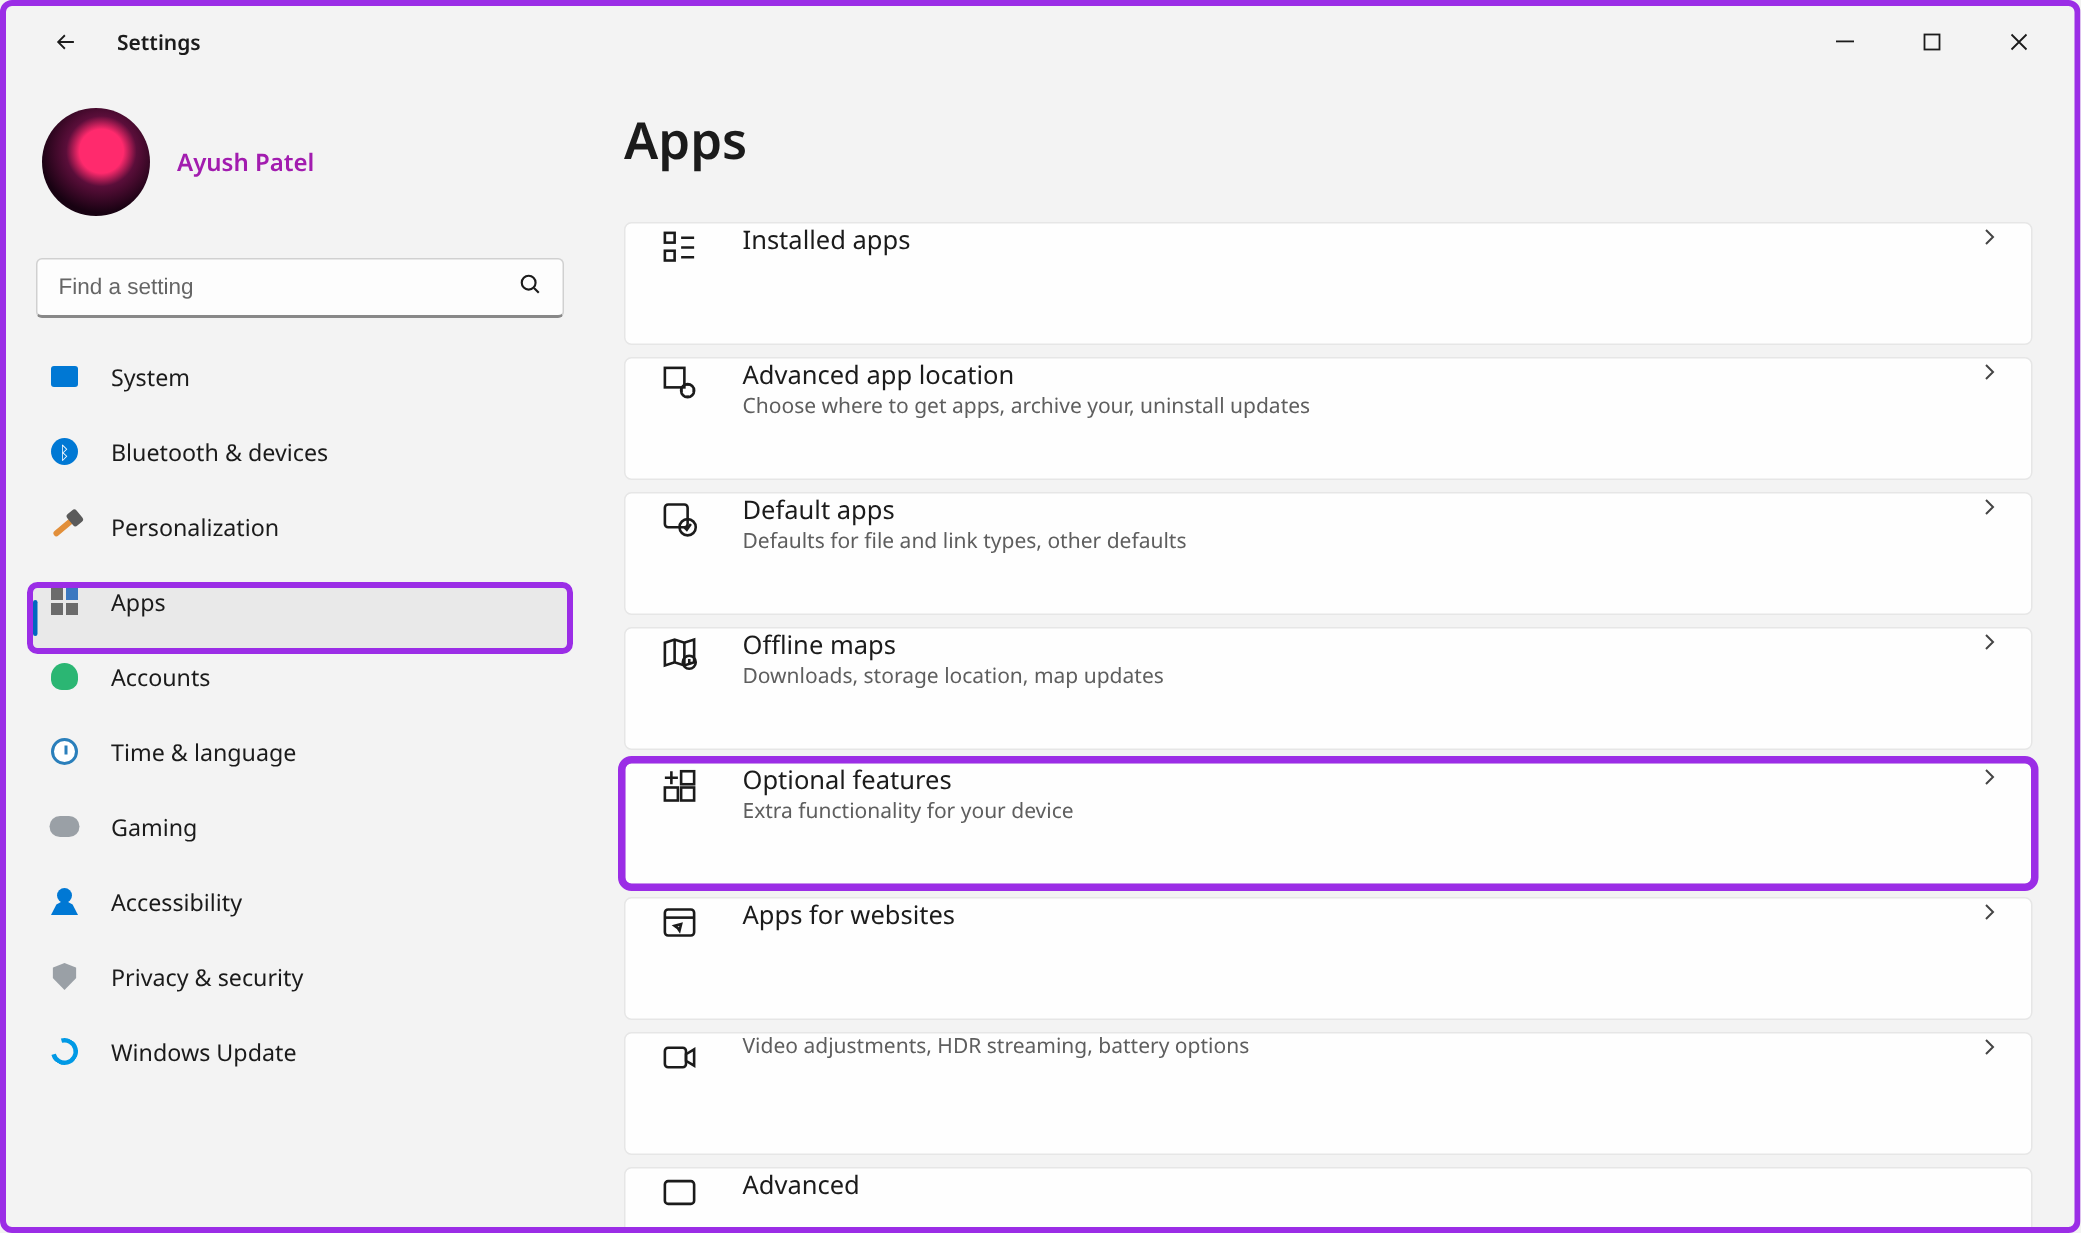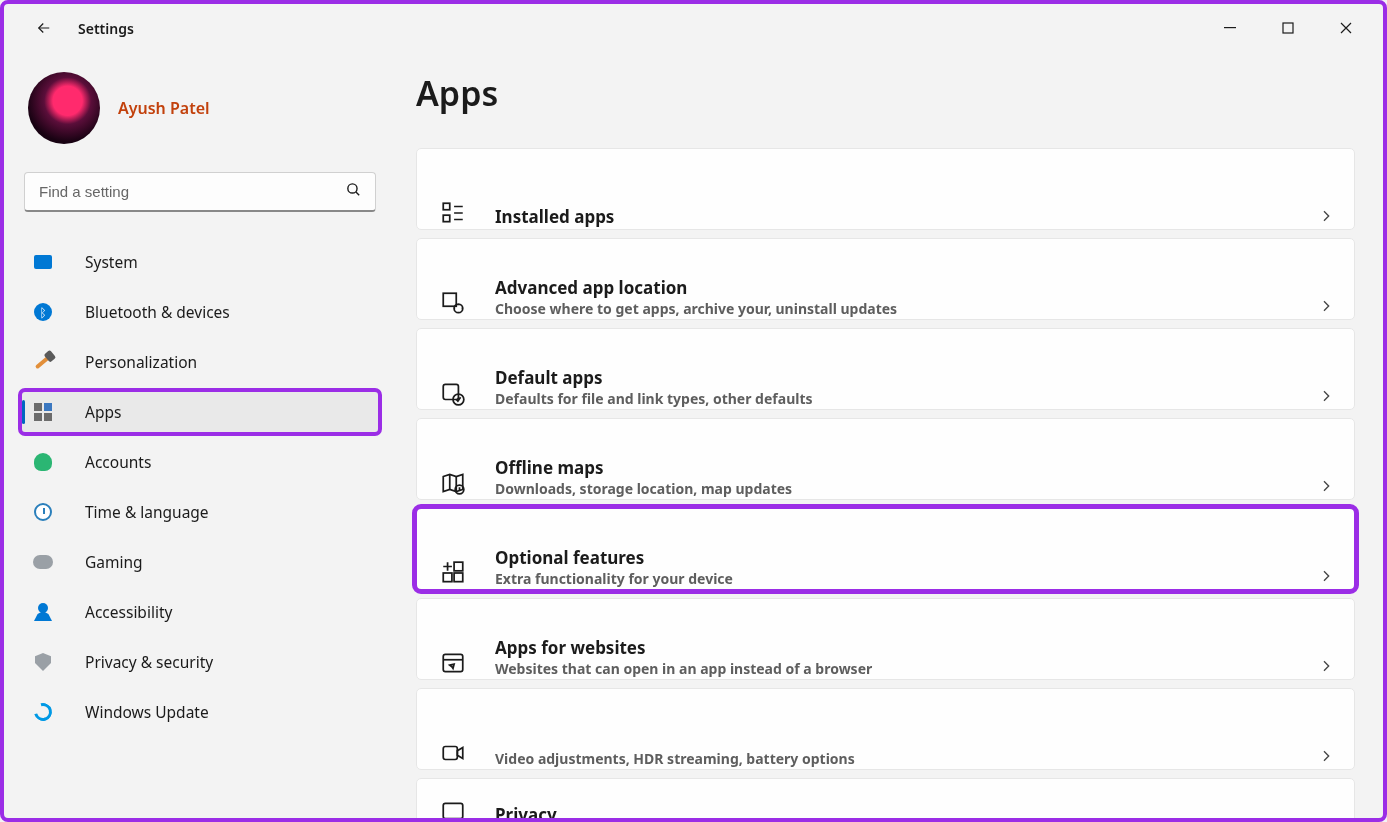--- a/index.html
+++ b/index.html
@@ -67,7 +67,7 @@
     width: 72px; height: 72px; border-radius: 50%;
     background: radial-gradient(circle at 55% 40%, #ff2a6d 0 25%, #5b0e3a 40%, #180212 70%);
   }
-  .profile-name { font-size: 16px; font-weight: 600; color: #c2410c; text-align: right; }
+  .profile-name { font-size: 16px; font-weight: 600; color: #a21caf; text-align: right; }
 
   .search-box {
     position: relative;

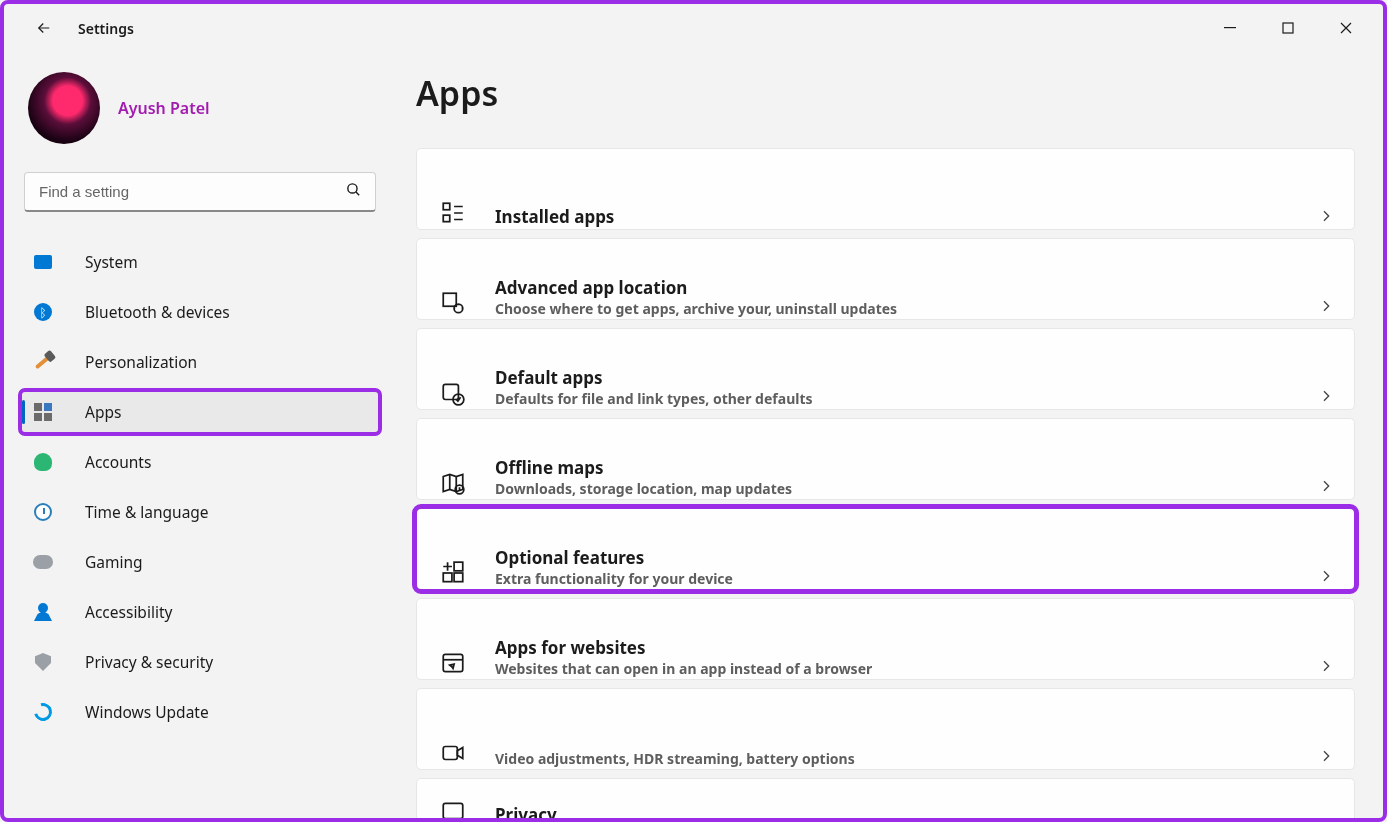--- a/index.html
+++ b/index.html
@@ -154,11 +154,10 @@
     border-radius: 5px;
     min-height: 82px;
     display: flex;
-    align-items: flex-end;
+    align-items: flex-start;
     padding: 0 20px;
     margin-bottom: 8px;
     cursor: pointer;
-    font-weight: bold;
   }
   .card.highlighted { outline: 5px solid #9b2de6; outline-offset: -1px; }
   .card-ico {

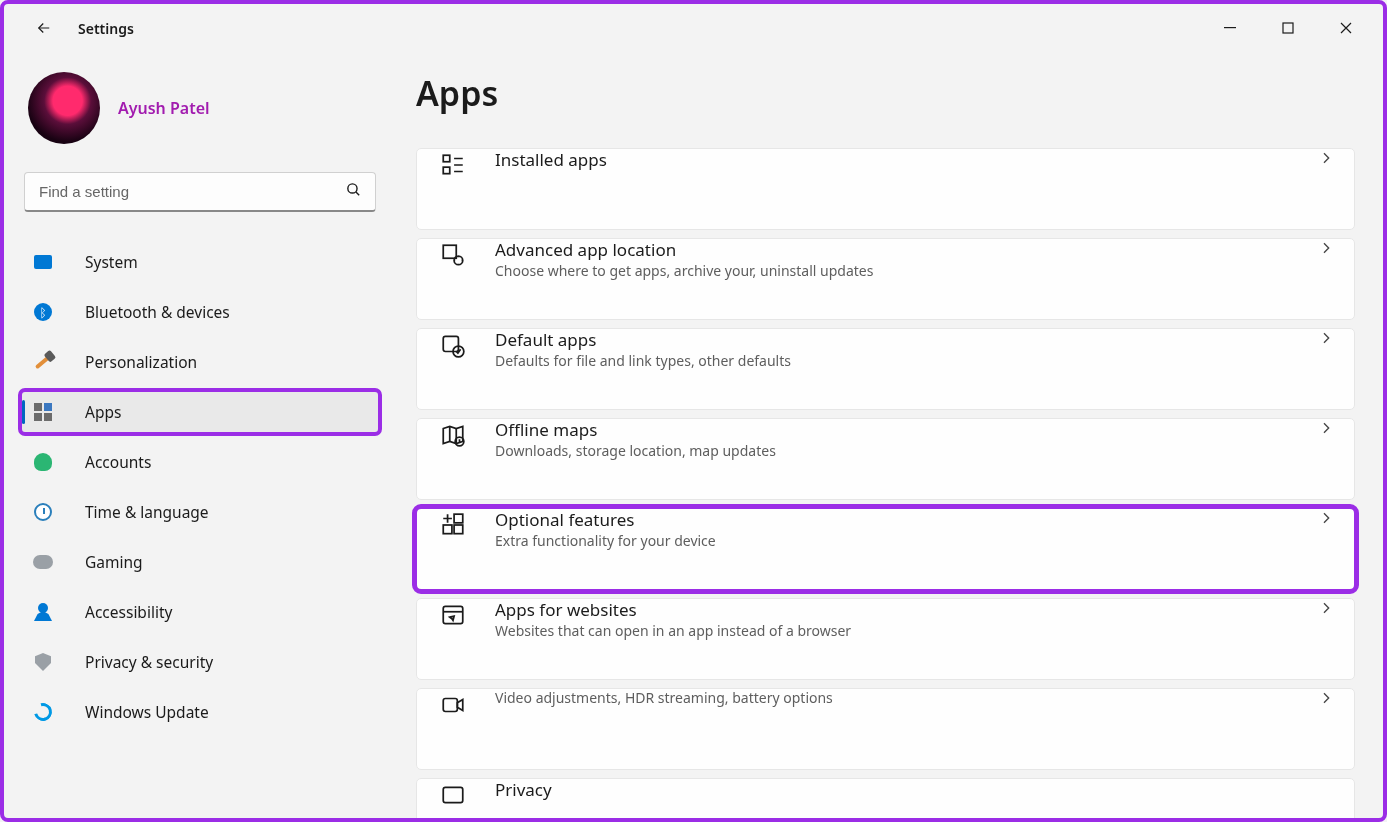--- a/index.html
+++ b/index.html
@@ -95,8 +95,7 @@
   .nav-item {
     height: 44px;
     display: flex;
-    align-items: center;
-    gap: 31px;
+    gap: 20px;
     padding: 0 10px 0 12px;
     border-radius: 5px;
     cursor: pointer;

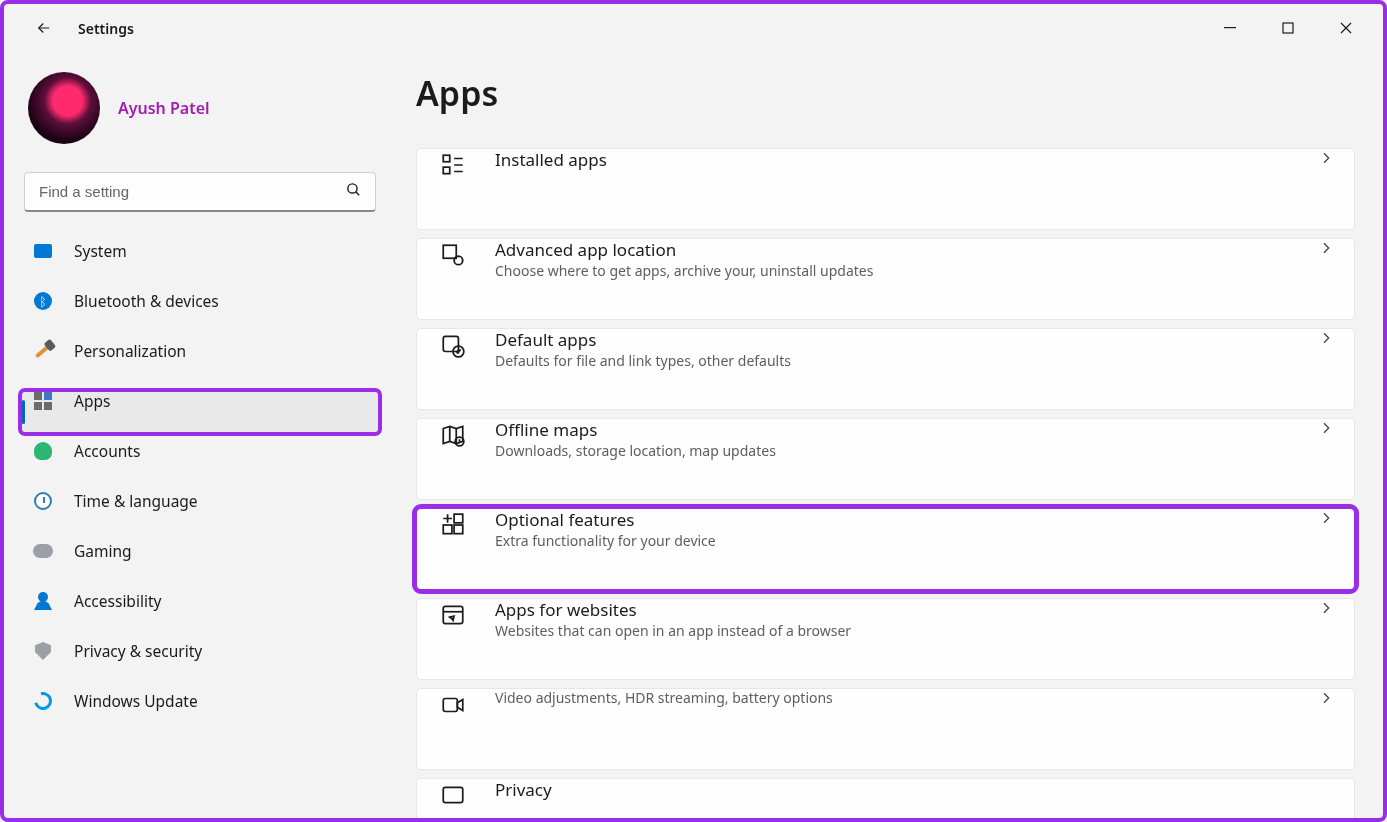--- a/index.html
+++ b/index.html
@@ -388,7 +388,6 @@
           </span>
         <div class="card-text">
             <div class="card-title">Apps for websites</div>
-            <div class="card-sub">Websites that can open in an app instead of a browser</div>
           </div>
         <span class="chevron"><svg width="16" height="16" viewBox="0 0 24 24" fill="none" stroke="currentColor" stroke-width="2">
               <path d="M9 5l7 7-7 7"></path>

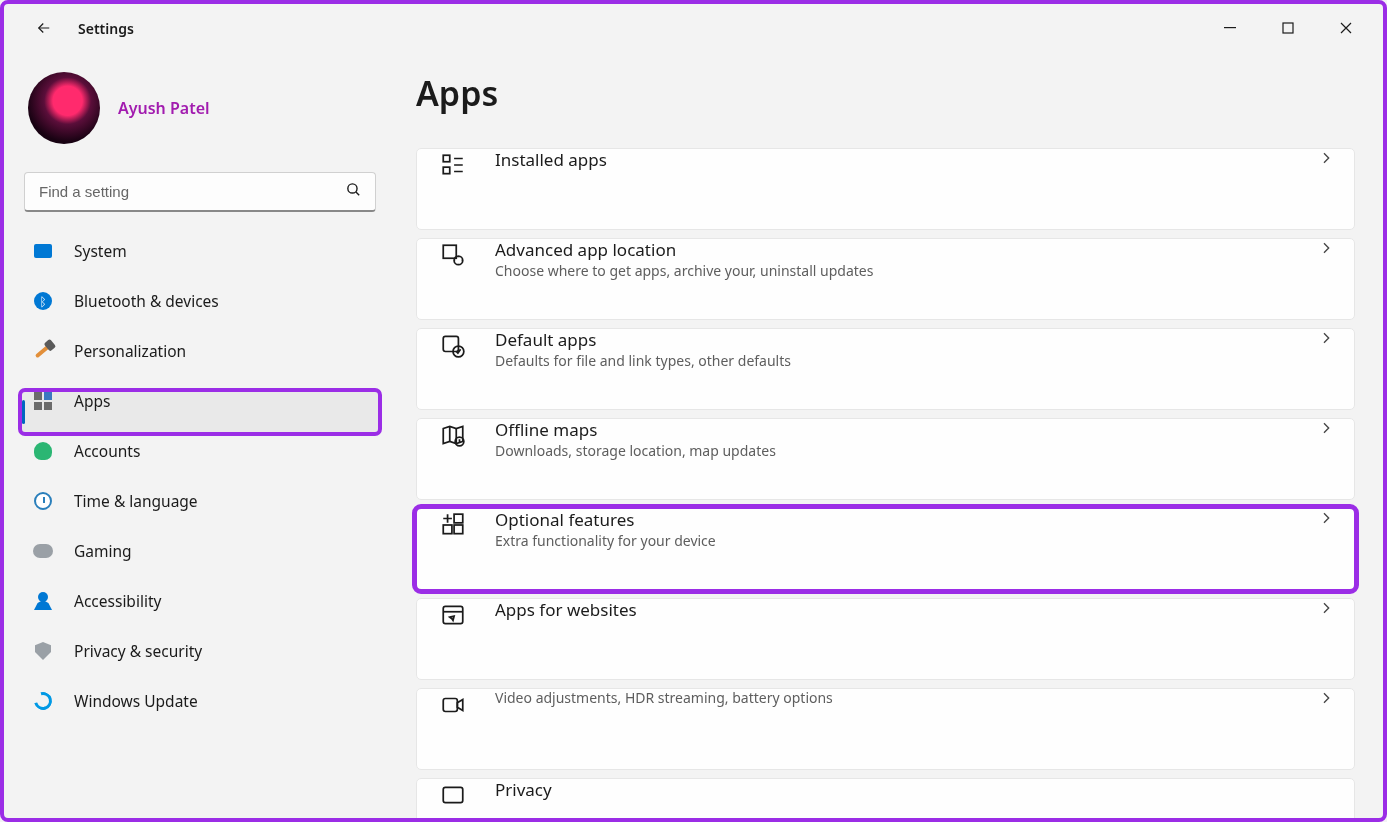--- a/index.html
+++ b/index.html
@@ -416,7 +416,7 @@
             </svg>
           </span>
         <div class="card-text">
-            <div class="card-title">Privacy</div>
+            <div class="card-title">Advanced</div>
           </div>
       </div>
 

